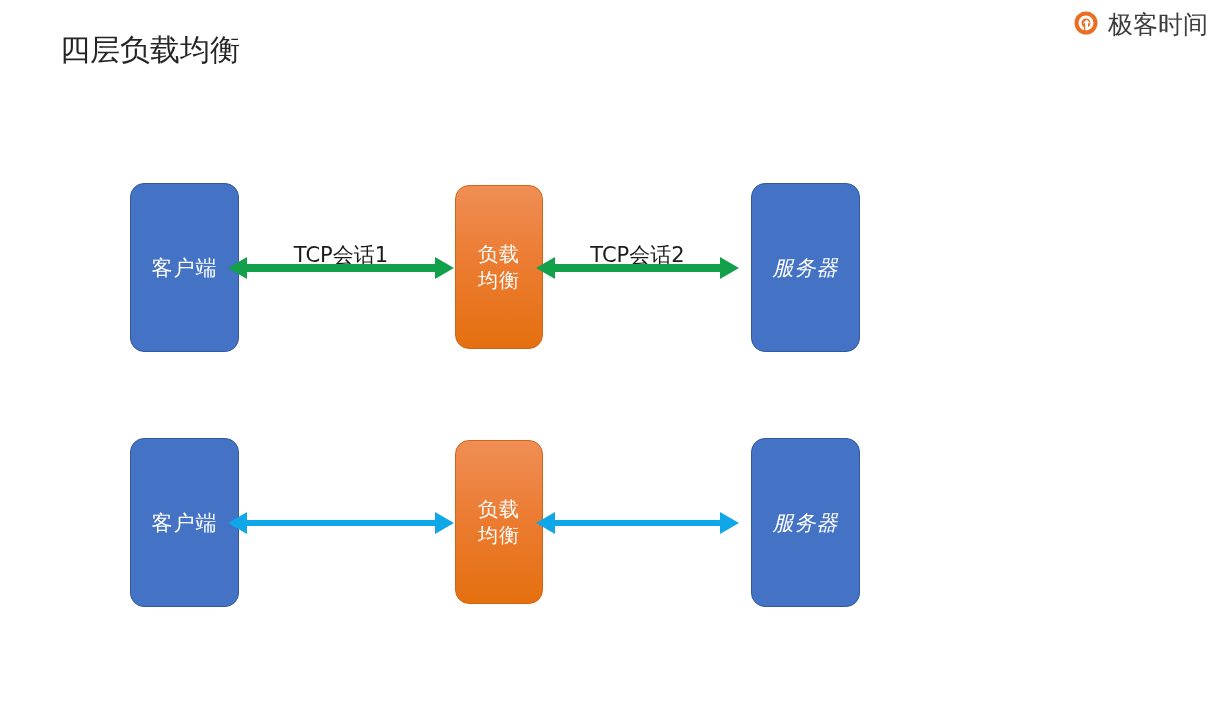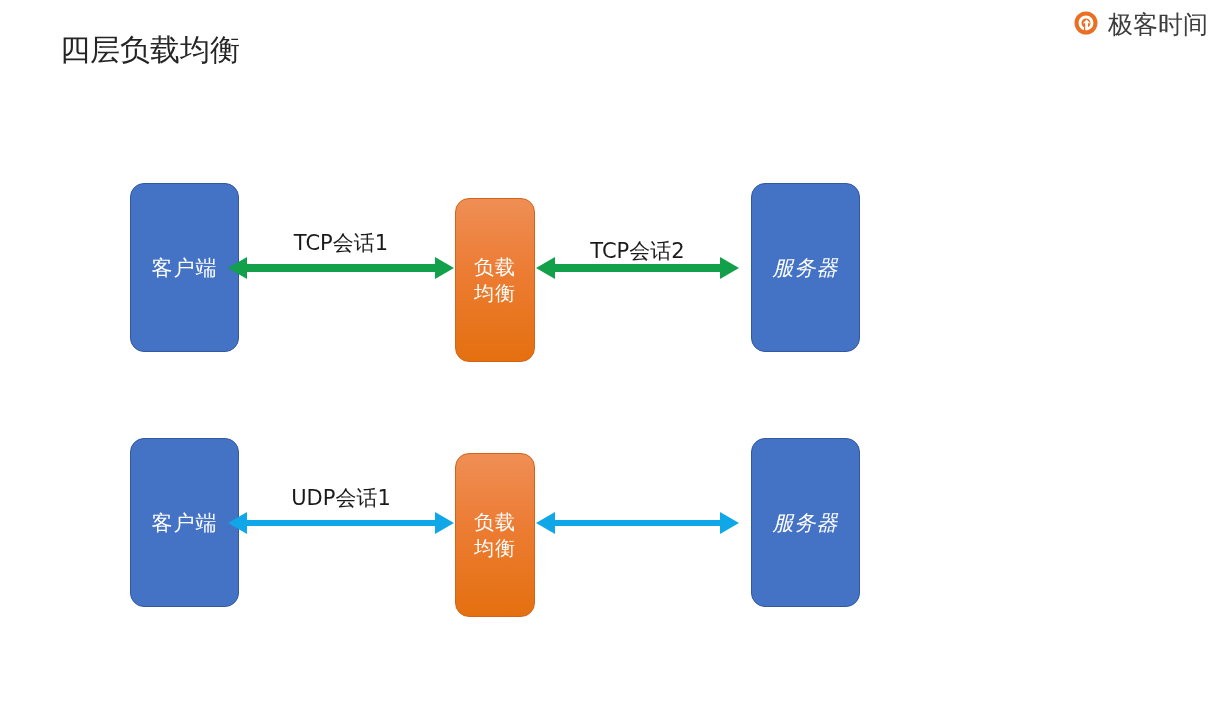--- a/index.html
+++ b/index.html
@@ -155,6 +155,7 @@
     font-family: "DejaVu Sans", sans-serif;
     white-space: nowrap;
     text-align: center;
+    margin-top: 12px;
   }
   .label-l1 { left: 228px; width: 226px; top: 46px; }
   .label-r1 { left: 536px; width: 203px; top: 54px; }

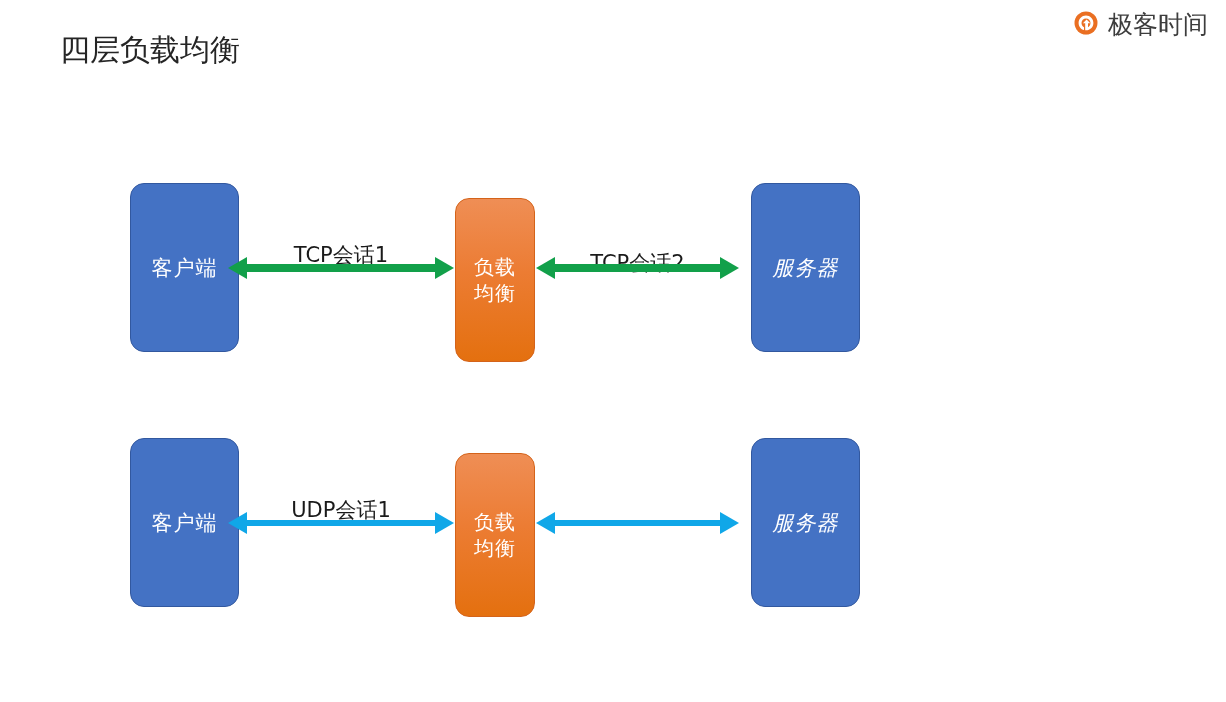--- a/index.html
+++ b/index.html
@@ -97,9 +97,9 @@
   .node-server { left: 739px; font-style: italic; }
 
   .node-lb {
-    top: 15px;
+    top: 2px;
     left: 455px;
-    width: 80px;
+    width: 88px;
     height: 164px;
     background: linear-gradient(180deg, #ef8e55 0%, #ec7c33 45%, #e4700f 100%);
     border: 1px solid #d4631a;

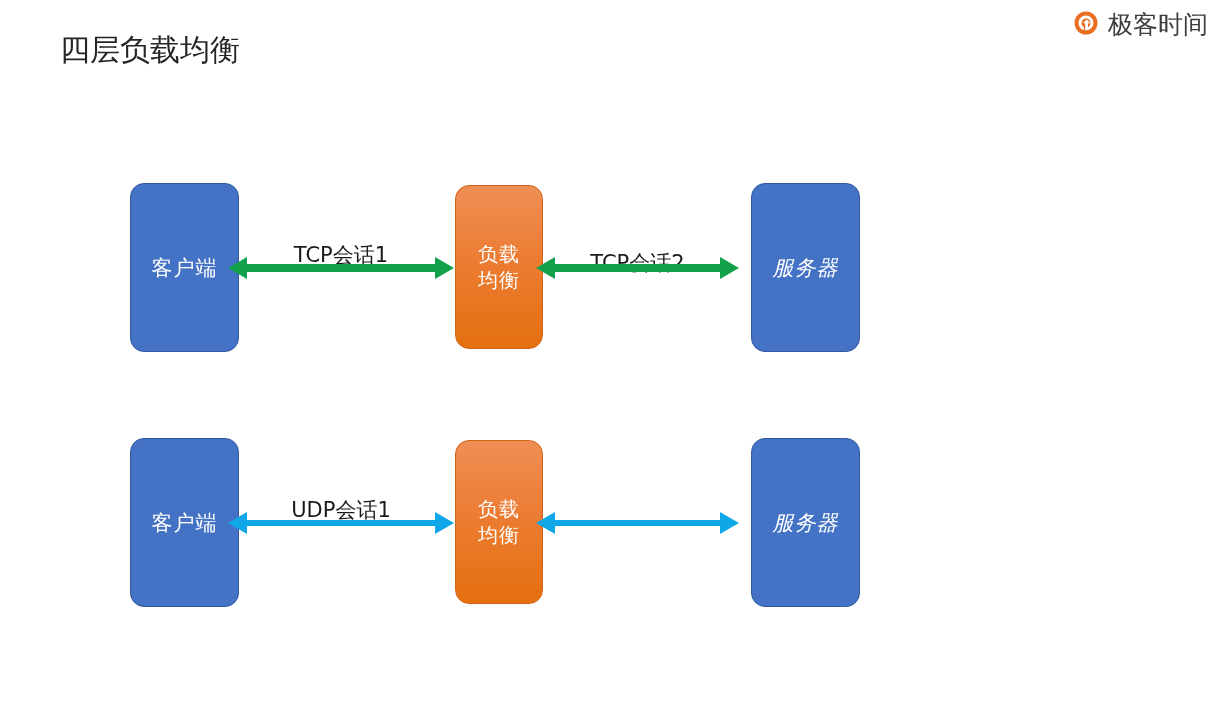--- a/index.html
+++ b/index.html
@@ -158,7 +158,7 @@
     margin-top: 12px;
   }
   .label-l1 { left: 228px; width: 226px; top: 46px; }
-  .label-r1 { left: 536px; width: 203px; top: 54px; }
+  .label-r1 { left: 536px; width: 203px; top: 46px; text-decoration: underline; }
 </style>
 </head>
 <body>

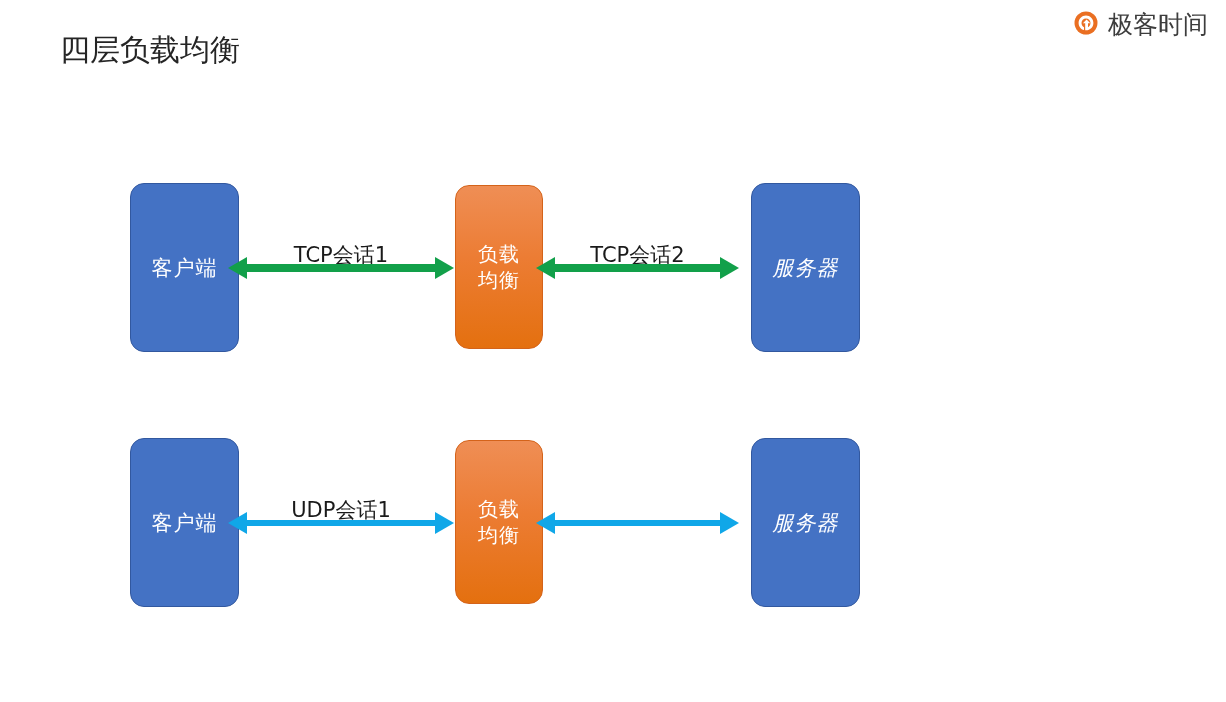--- a/index.html
+++ b/index.html
@@ -227,7 +227,6 @@
       <span>服务器</span>
     </div>
 
-    <div class="edge-label label-l1">UDP会话1</div>
     <div class="arrow arrow-cyan arrow-left-seg">
       <span class="head head-left"></span>
       <span class="shaft"></span>

